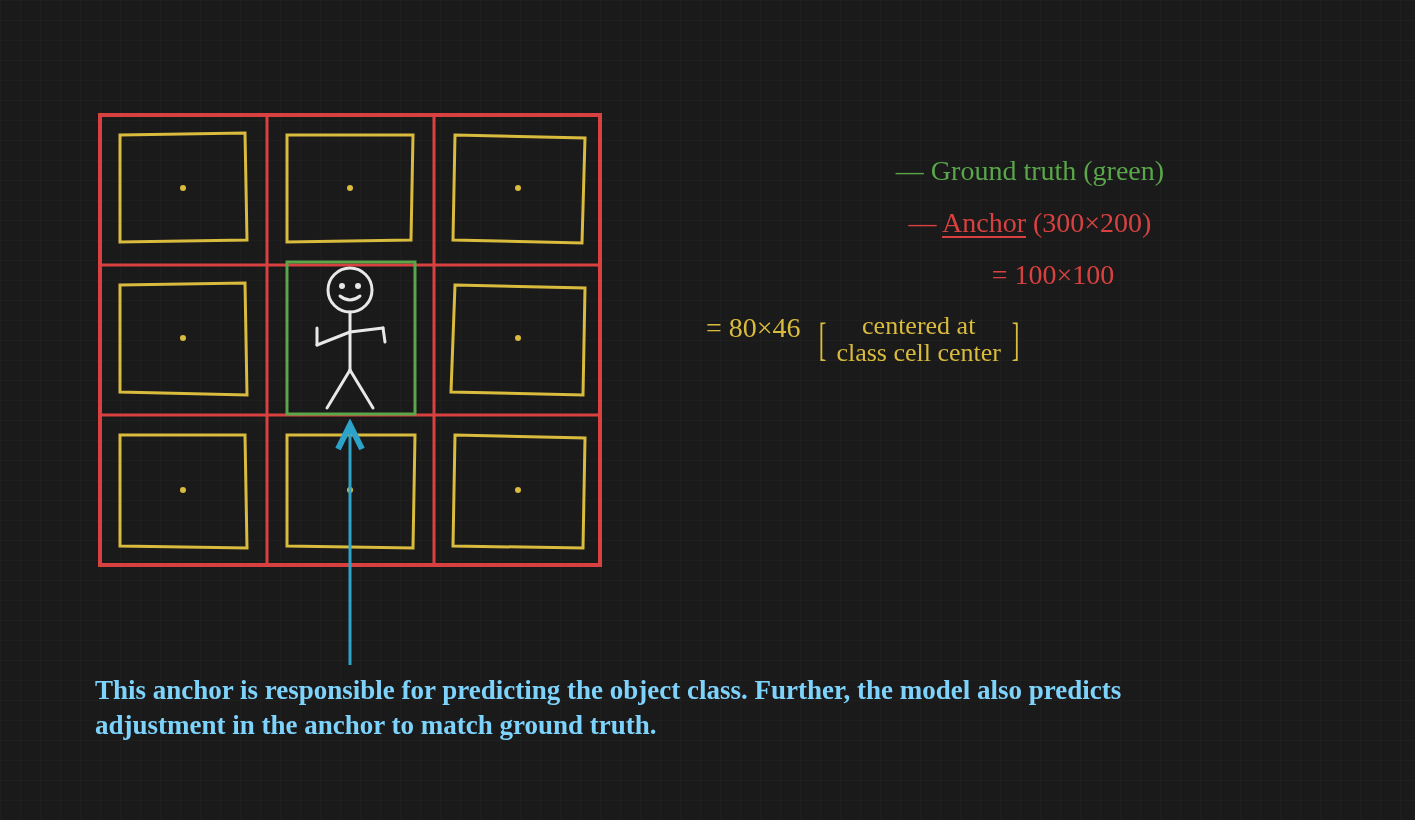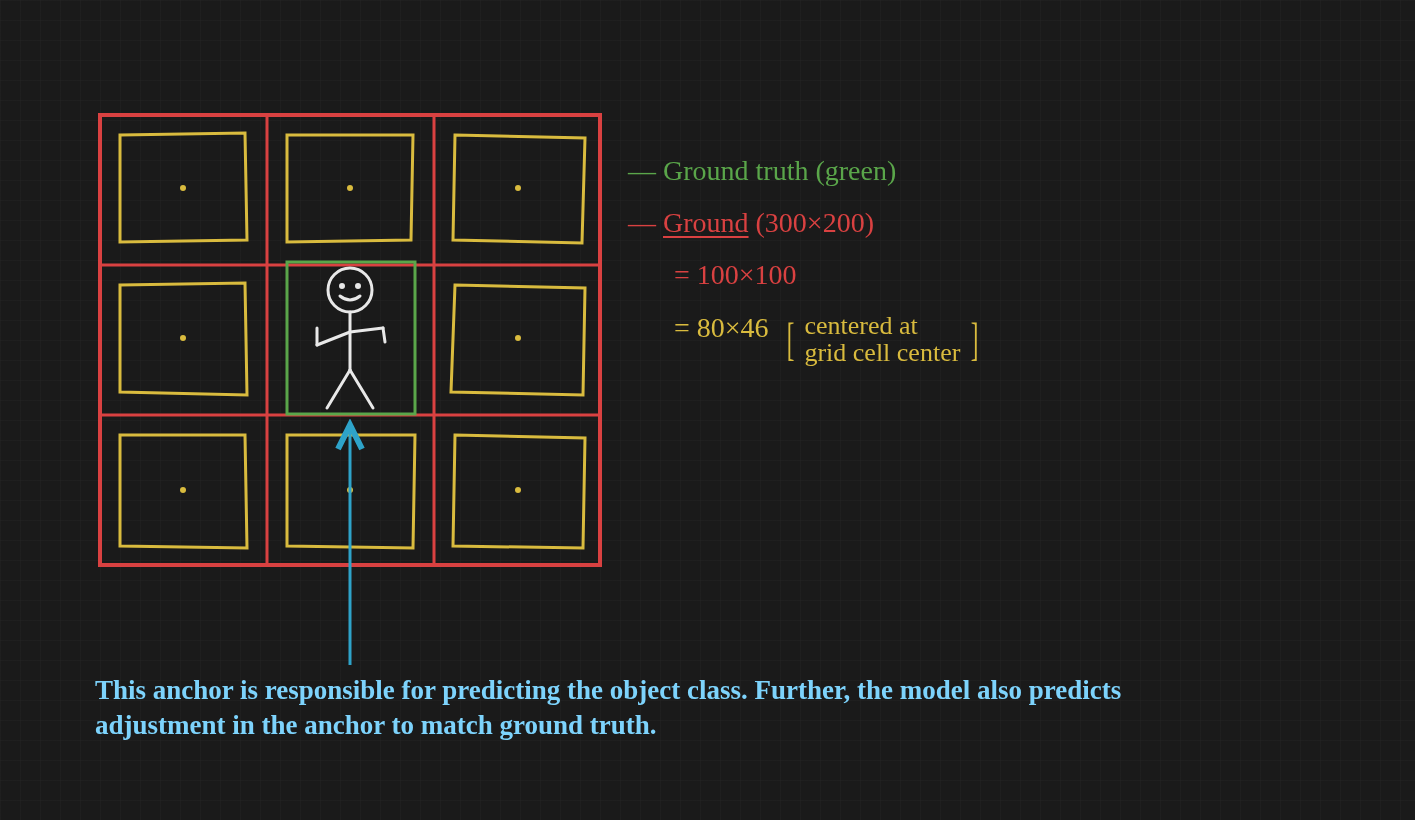--- a/index.html
+++ b/index.html
@@ -24,9 +24,10 @@
   }
   .legend-area {
     position: absolute;
-    left: 628px;
+    left: 660px;
     top: 155px;
     width: 740px;
+    text-align: center;
   }
   .legend-area .item {
     display: block;

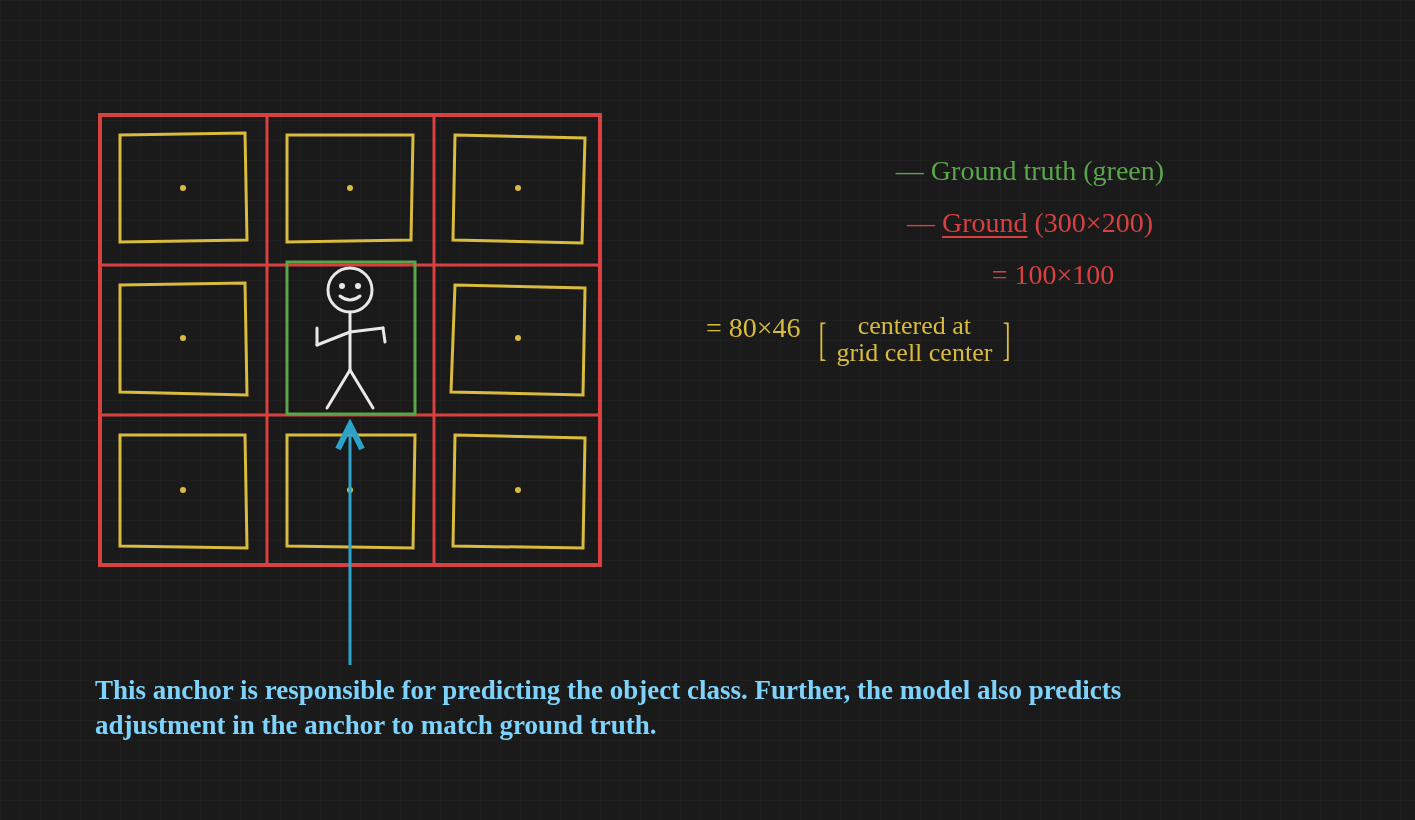--- a/index.html
+++ b/index.html
@@ -119,7 +119,7 @@
   <span class="item green-text">— Ground truth (green)</span>
 
   <span class="item red-text">
-    <span class="chunk">— </span><span class="underline-dec">Ground</span><span class="chunk"> (300×200)</span>
+    <span class="chunk">— </span><span class="underline-dec">Anchor</span><span class="chunk"> (300×200)</span>
   </span>
 
   <span class="item red-text">

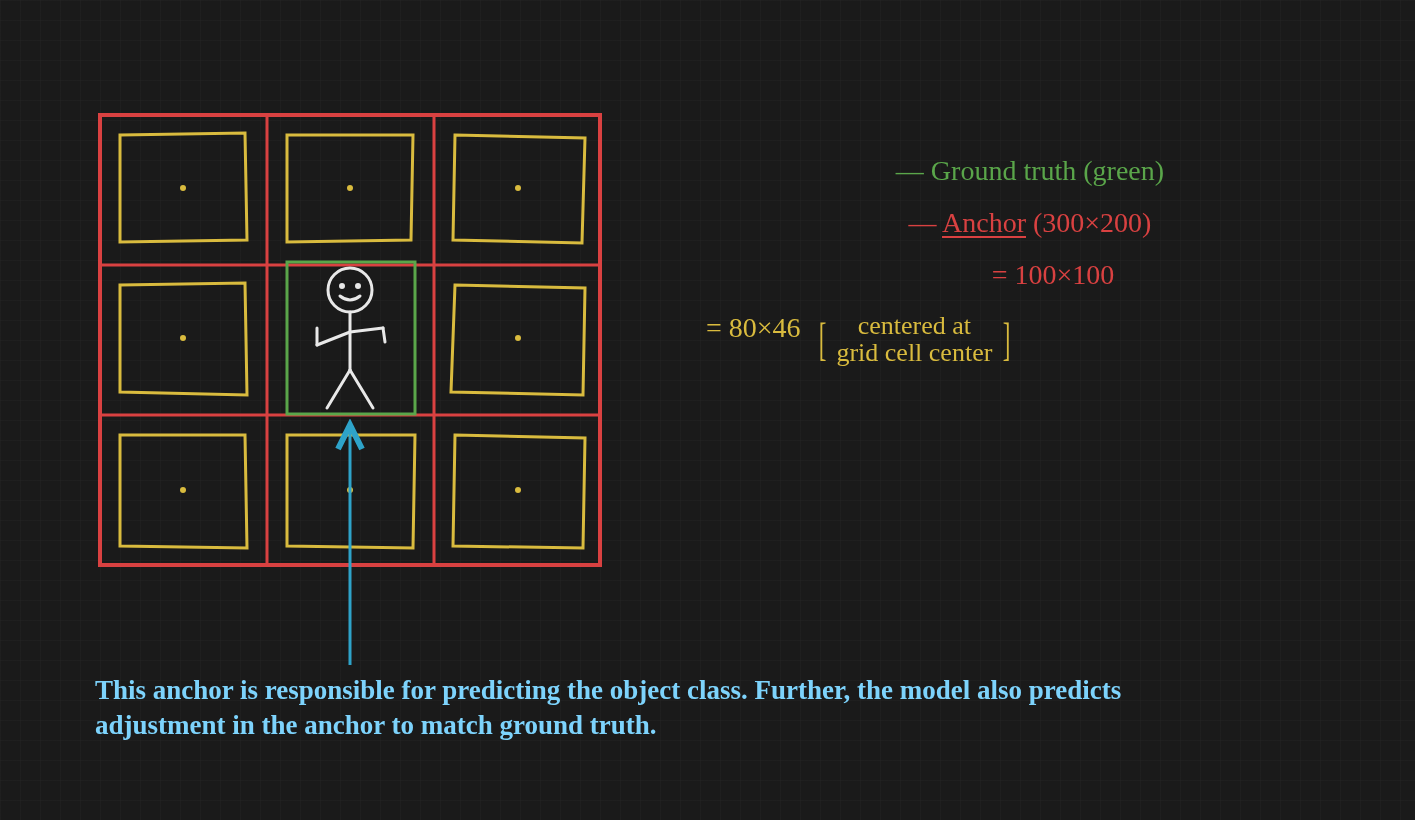--- a/index.html
+++ b/index.html
@@ -134,7 +134,7 @@
       <span style="font-size:46px; vertical-align:middle; display:inline-block; transform:scaleX(0.5) translateY(2px);">[</span>
       <span style="display:inline-block; vertical-align:middle; line-height:1.05;">
         <span>centered at</span><br>
-        <span>grid cell center</span>
+        <span>class cell center</span>
       </span>
       <span style="font-size:46px; vertical-align:middle; display:inline-block; transform:scaleX(0.5) translateY(2px);">]</span>
     </span>

